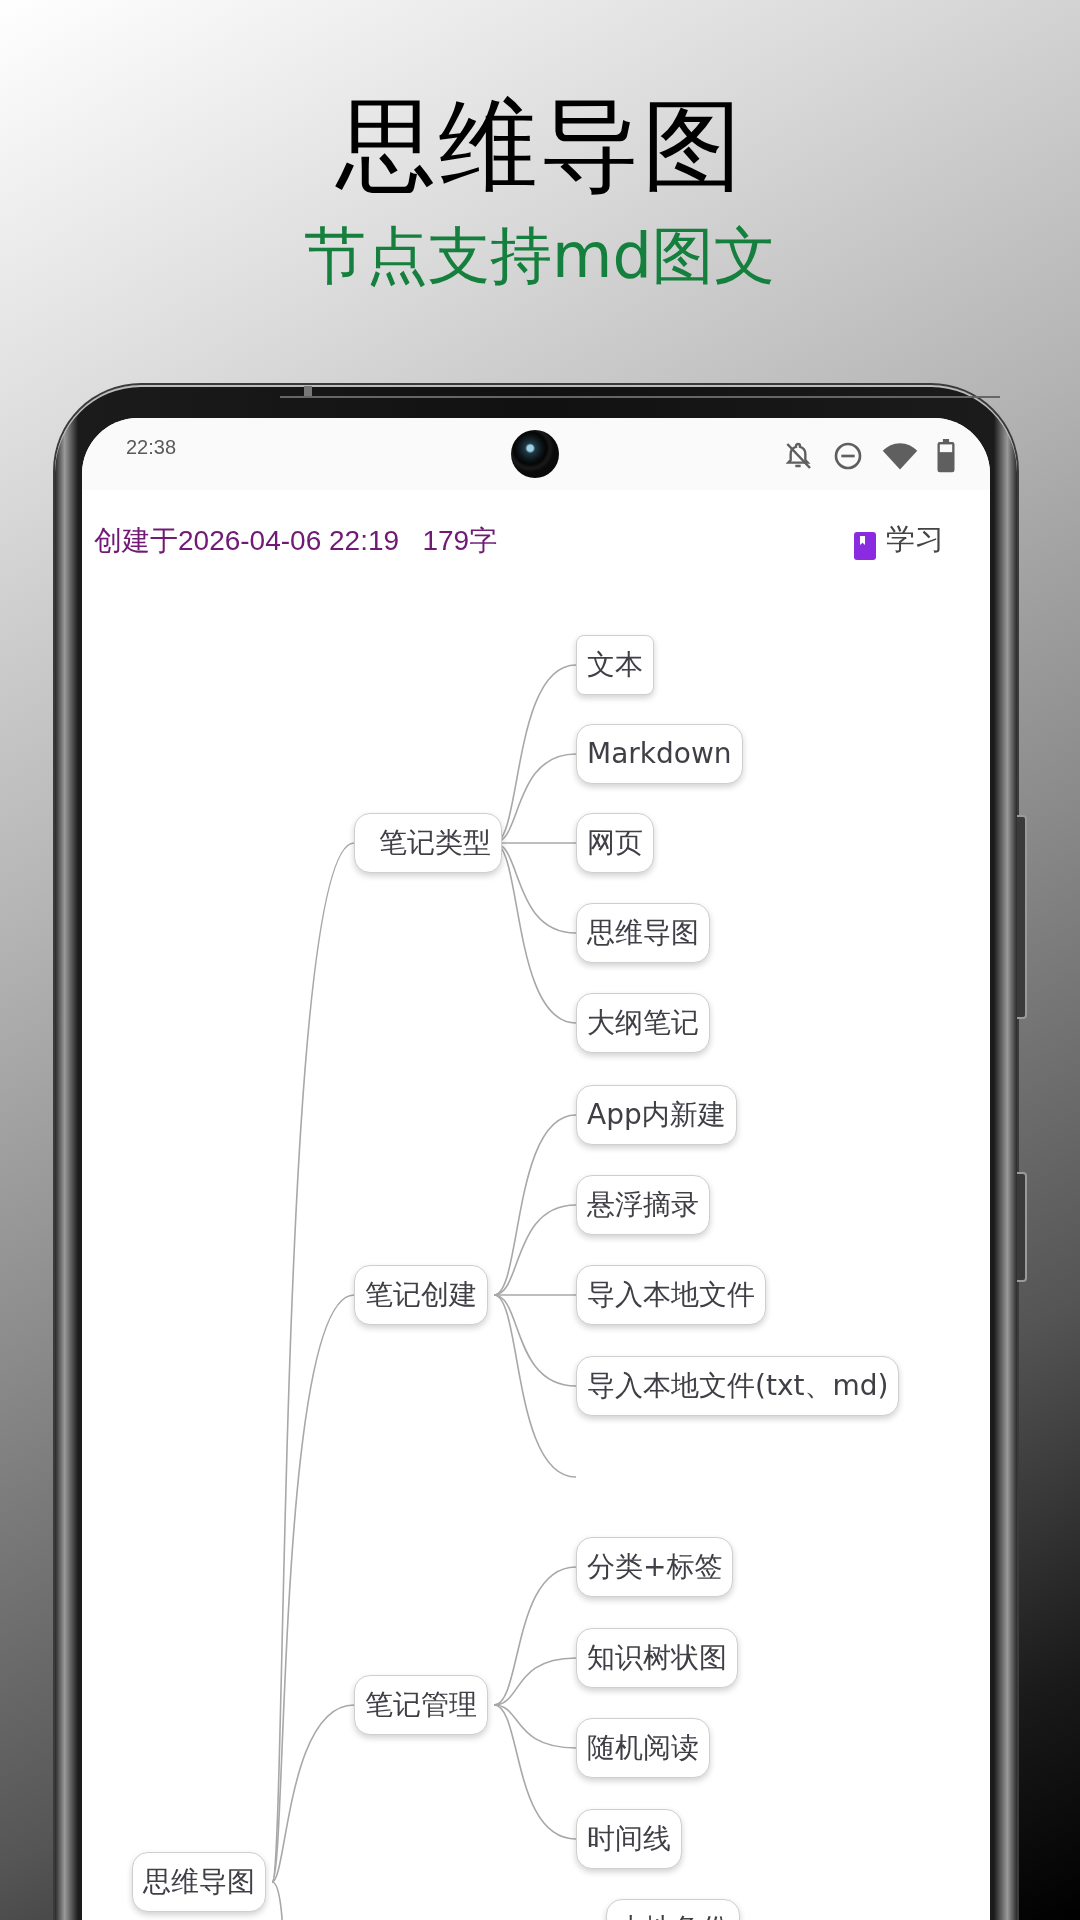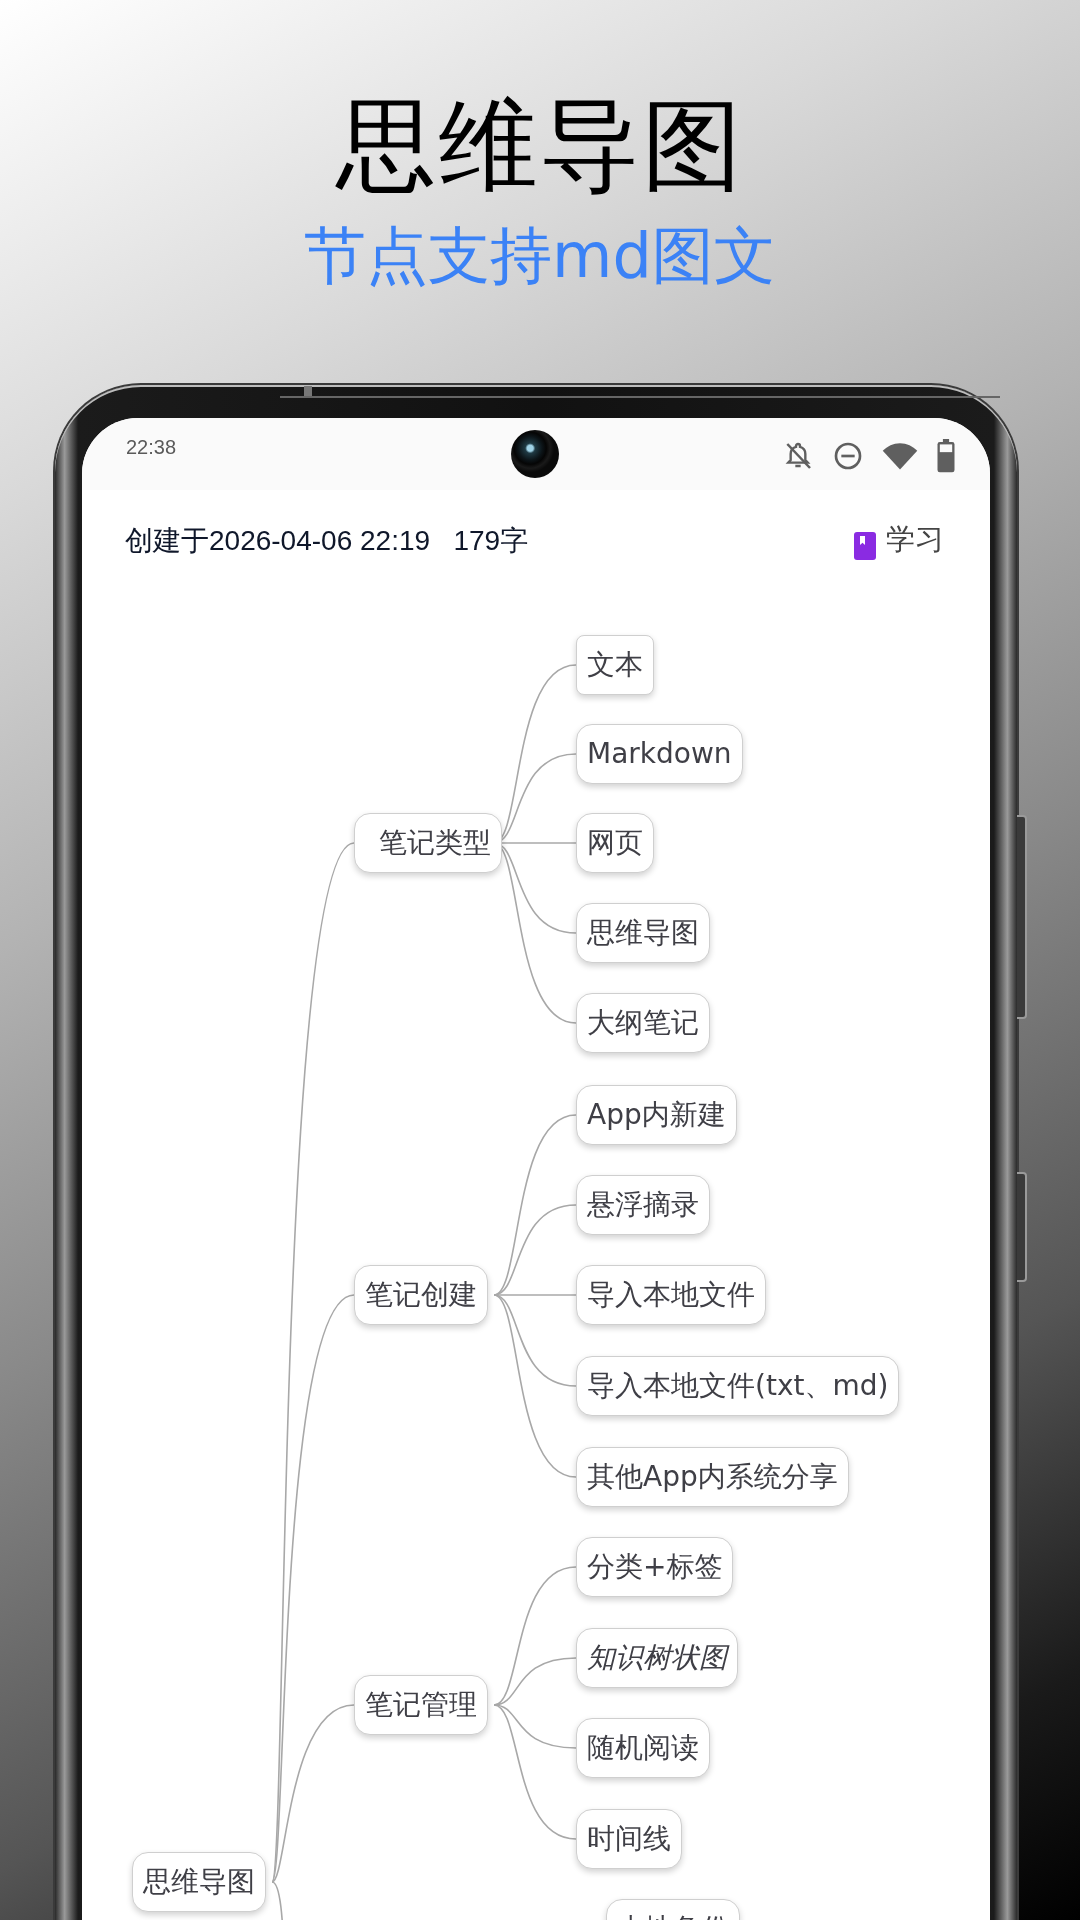--- a/index.html
+++ b/index.html
@@ -9,7 +9,7 @@
     font-family:"DejaVu Sans","Liberation Sans",sans-serif;
   }
   .promo-title{position:absolute;left:0;width:1080px;top:86px;text-align:center;font-size:100px;line-height:120px;color:#000;letter-spacing:2px;}
-  .promo-sub{position:absolute;left:0;width:1080px;top:216px;text-align:center;font-size:62px;line-height:80px;color:#3b82f6;}
+  .promo-sub{position:absolute;left:0;width:1080px;top:216px;text-align:center;font-size:62px;line-height:80px;color:#15803d;}
 
   .phone{position:absolute;left:55px;top:385px;width:962px;height:1700px;border-radius:86px;
     background:linear-gradient(90deg,#2a2a2a 0%,#9a9a9a 1%,#1b1b1b 2.4%,#111 50%,#1b1b1b 97.6%,#9a9a9a 99%,#2a2a2a 100%);

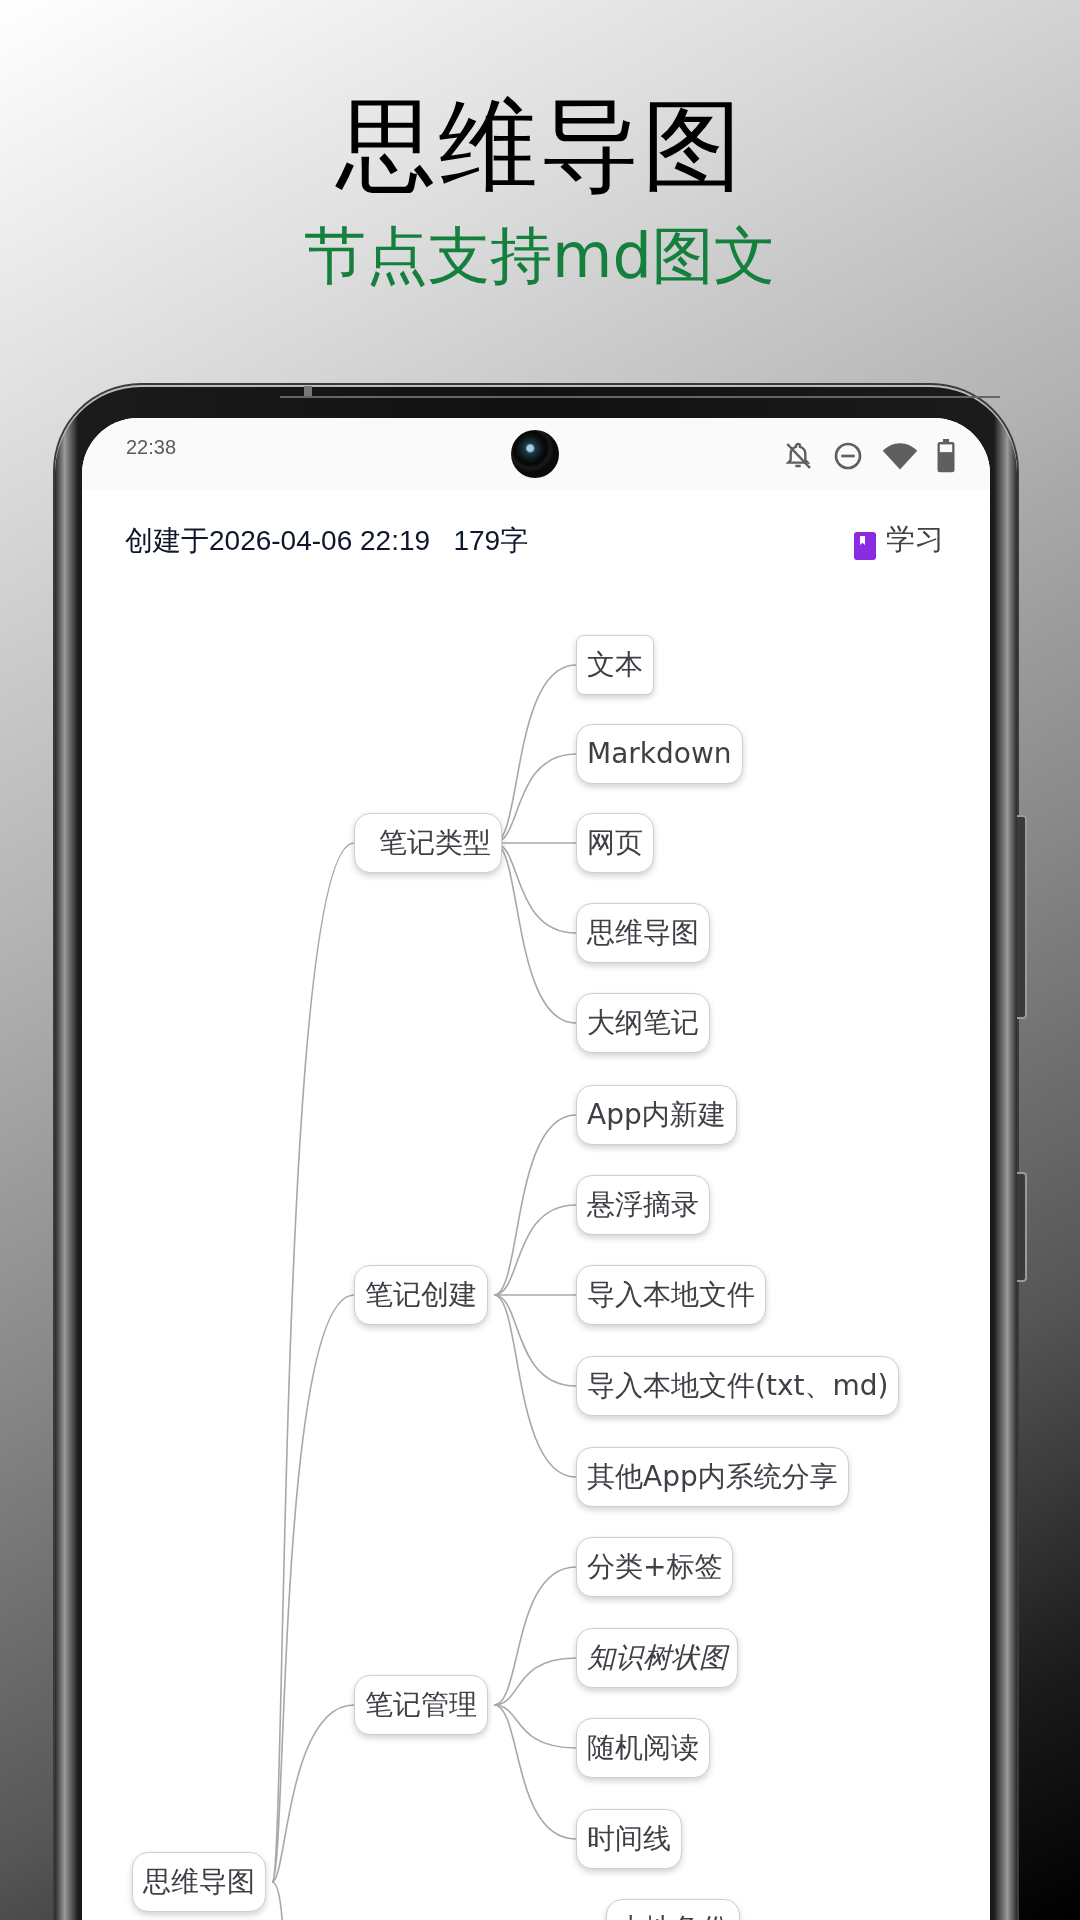--- a/index.html
+++ b/index.html
@@ -25,7 +25,7 @@
   .sb-icons{position:absolute;right:34px;top:20px;height:36px;display:flex;align-items:center;gap:18px;}
   .sb-icons svg{display:block;}
 
-  .meta{position:absolute;left:12px;top:104px;font-size:28px;color:#0f172a;font-family:"Liberation Sans","DejaVu Sans",sans-serif;white-space:pre;margin-left:31px;}
+  .meta{position:absolute;left:12px;top:104px;font-size:28px;color:#701a75;font-family:"Liberation Sans","DejaVu Sans",sans-serif;white-space:pre;}
   .tag{position:absolute;right:46px;top:102px;display:flex;align-items:flex-end;gap:10px;font-size:29px;color:#444;}
   .tag-icon{width:22px;height:28px;background:#8a2be2;border-radius:3px;position:relative;}
   .tag-icon:after{content:"";position:absolute;left:6px;top:4px;width:5px;height:9px;background:#fff;clip-path:polygon(0 0,100% 0,100% 100%,50% 75%,0 100%);}

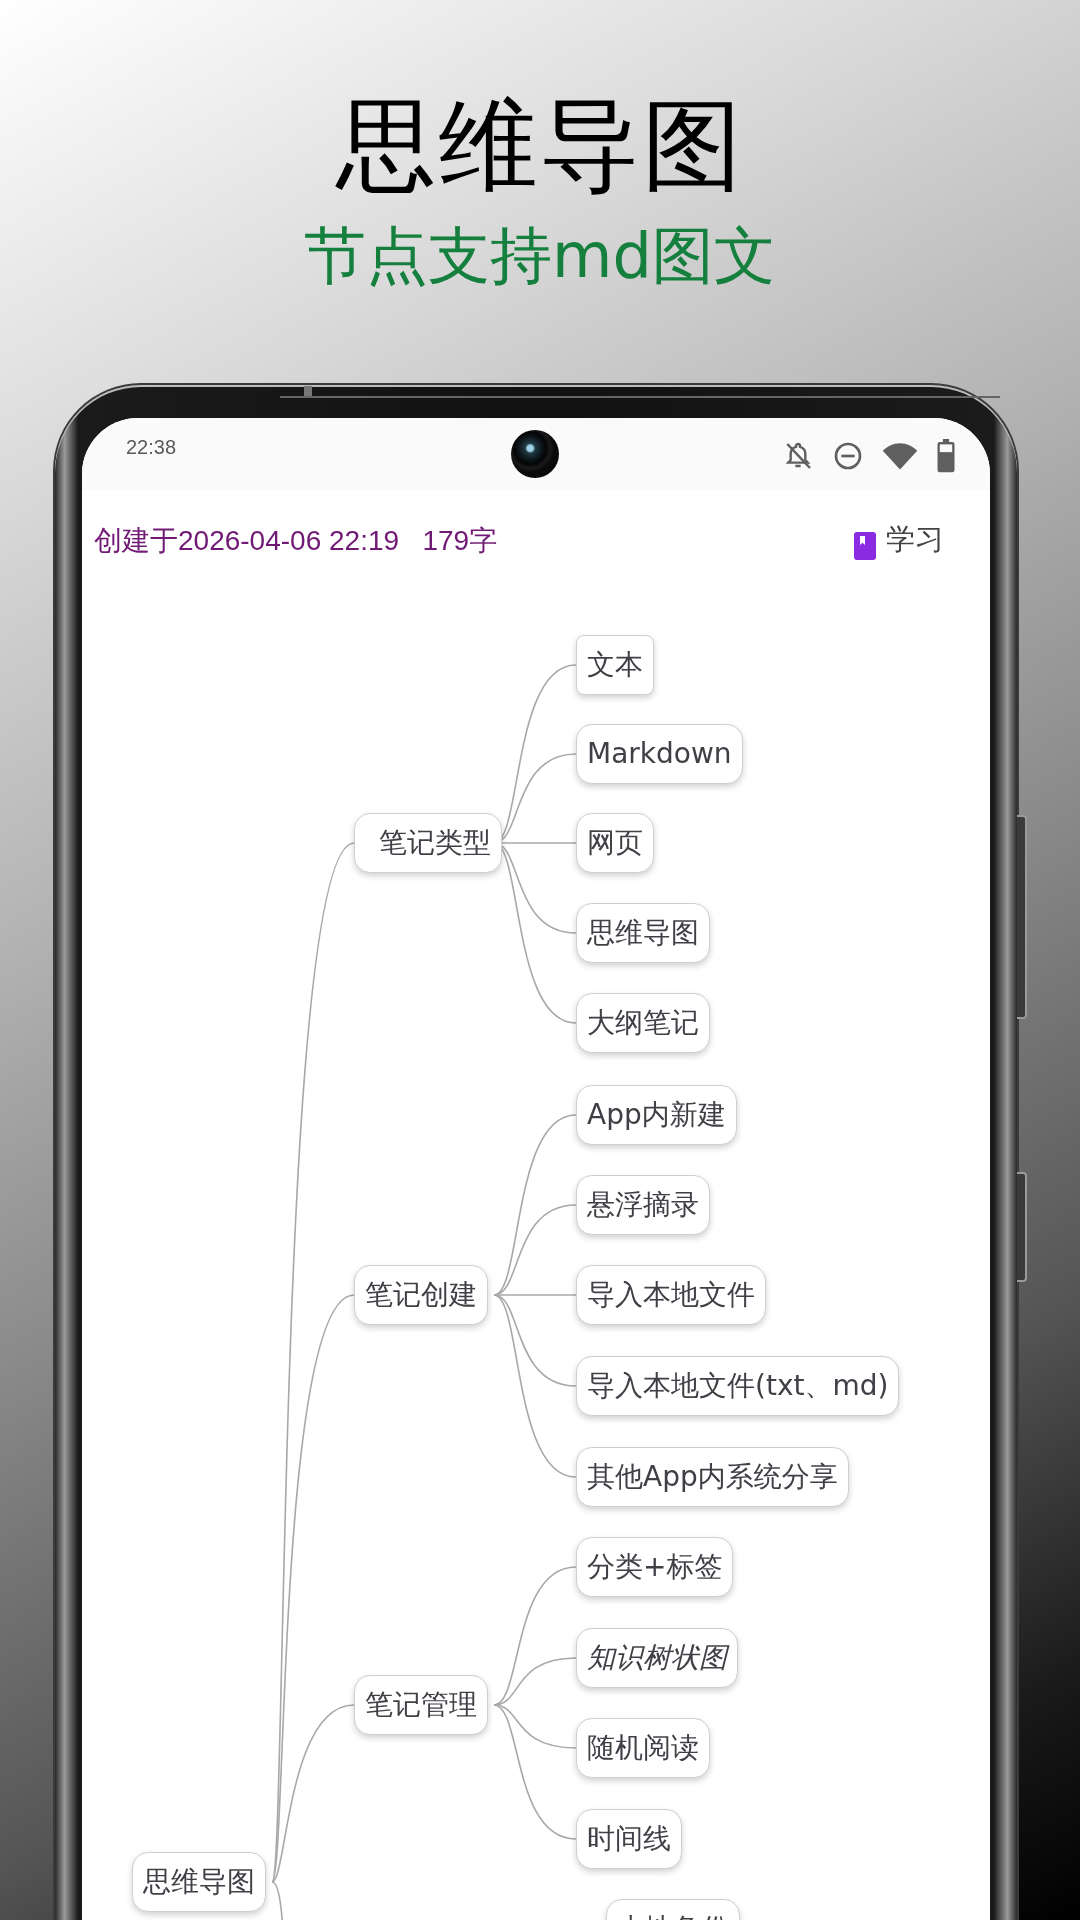--- a/index.html
+++ b/index.html
@@ -128,7 +128,6 @@
     <div class="node" style="left:494px;top:757px;">悬浮摘录</div>
     <div class="node" style="left:494px;top:847px;">导入本地文件</div>
     <div class="node" style="left:494px;top:938px;">导入本地文件(txt、md)</div>
-    <div class="node" style="left:494px;top:1029px;">其他App内系统分享</div>
 
     <div class="node" style="left:272px;top:1257px;">笔记管理</div>
     <div class="node" style="left:494px;top:1119px;">分类+标签</div>

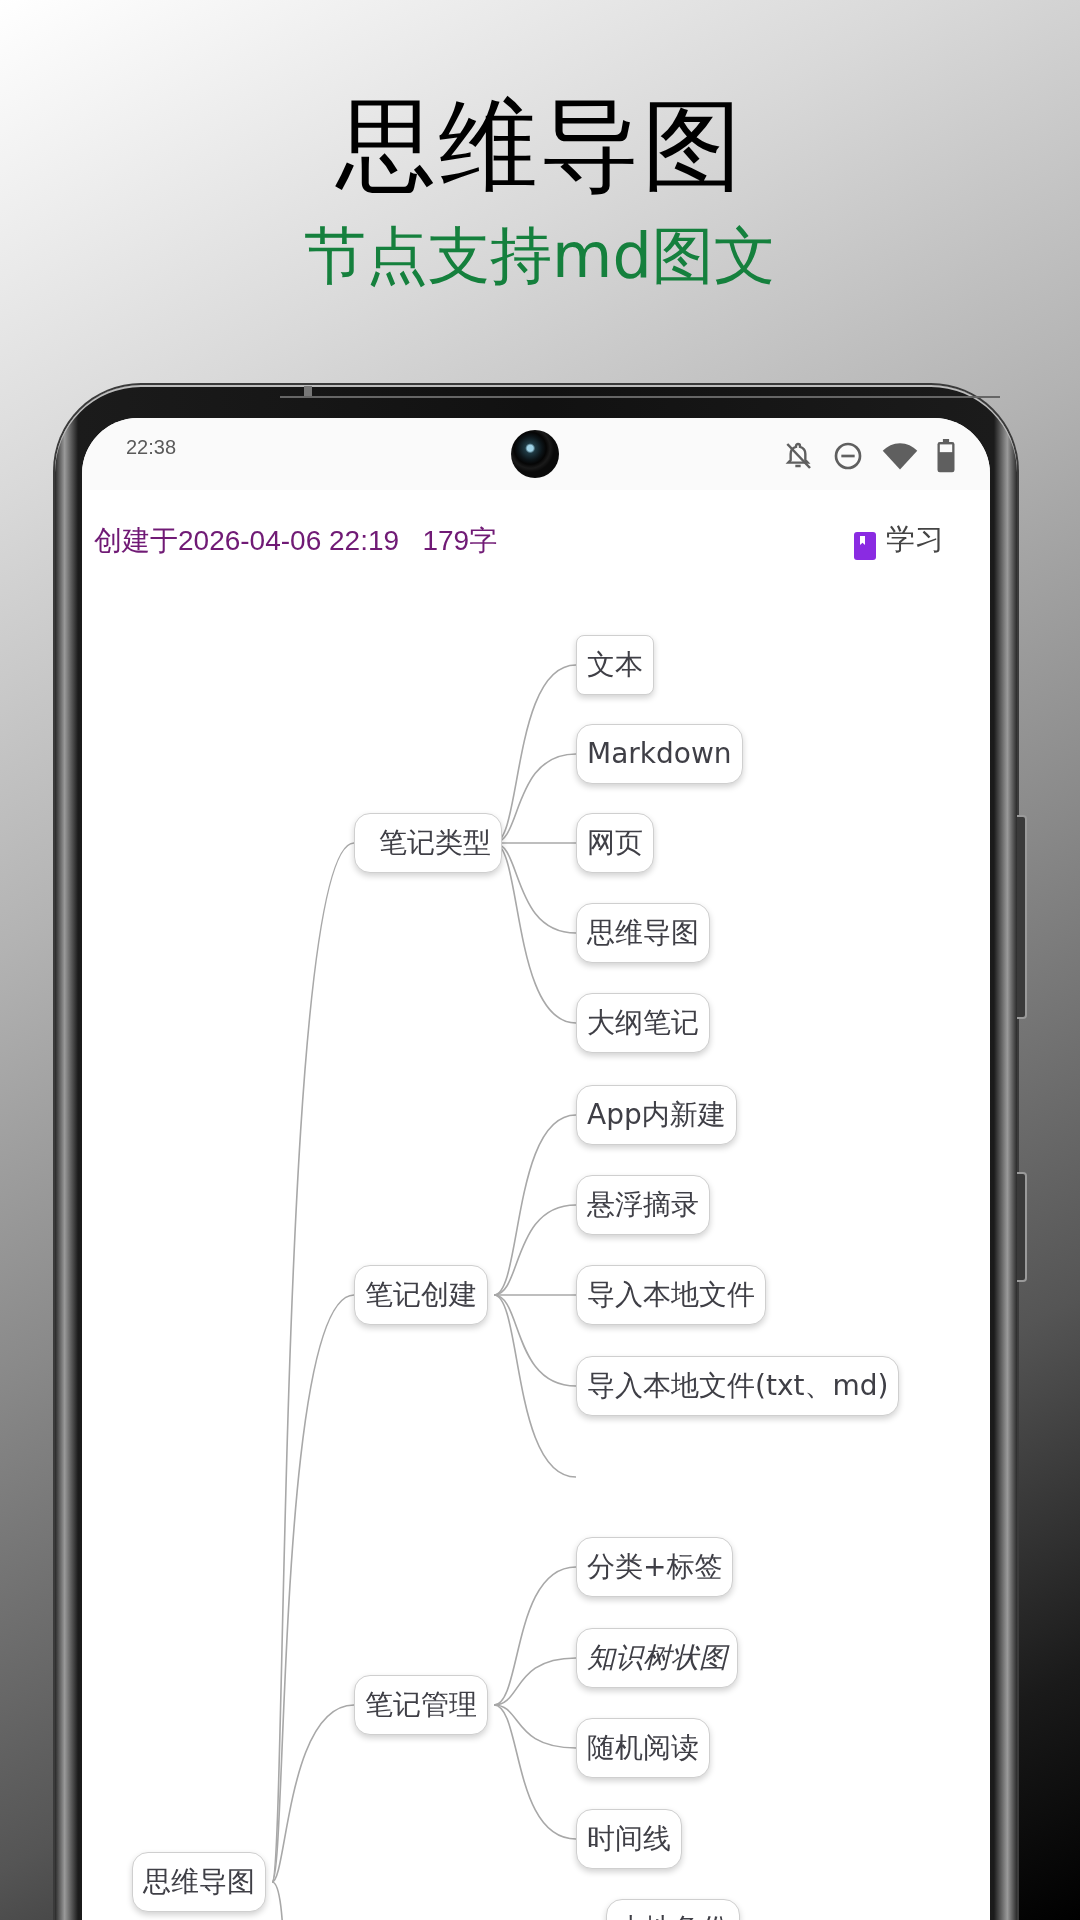--- a/index.html
+++ b/index.html
@@ -131,7 +131,7 @@
 
     <div class="node" style="left:272px;top:1257px;">笔记管理</div>
     <div class="node" style="left:494px;top:1119px;">分类+标签</div>
-    <div class="node" style="left:494px;top:1210px;font-style:italic;">知识树状图</div>
+    <div class="node" style="left:494px;top:1210px;">知识树状图</div>
     <div class="node" style="left:494px;top:1300px;">随机阅读</div>
     <div class="node" style="left:494px;top:1391px;">时间线</div>
 

